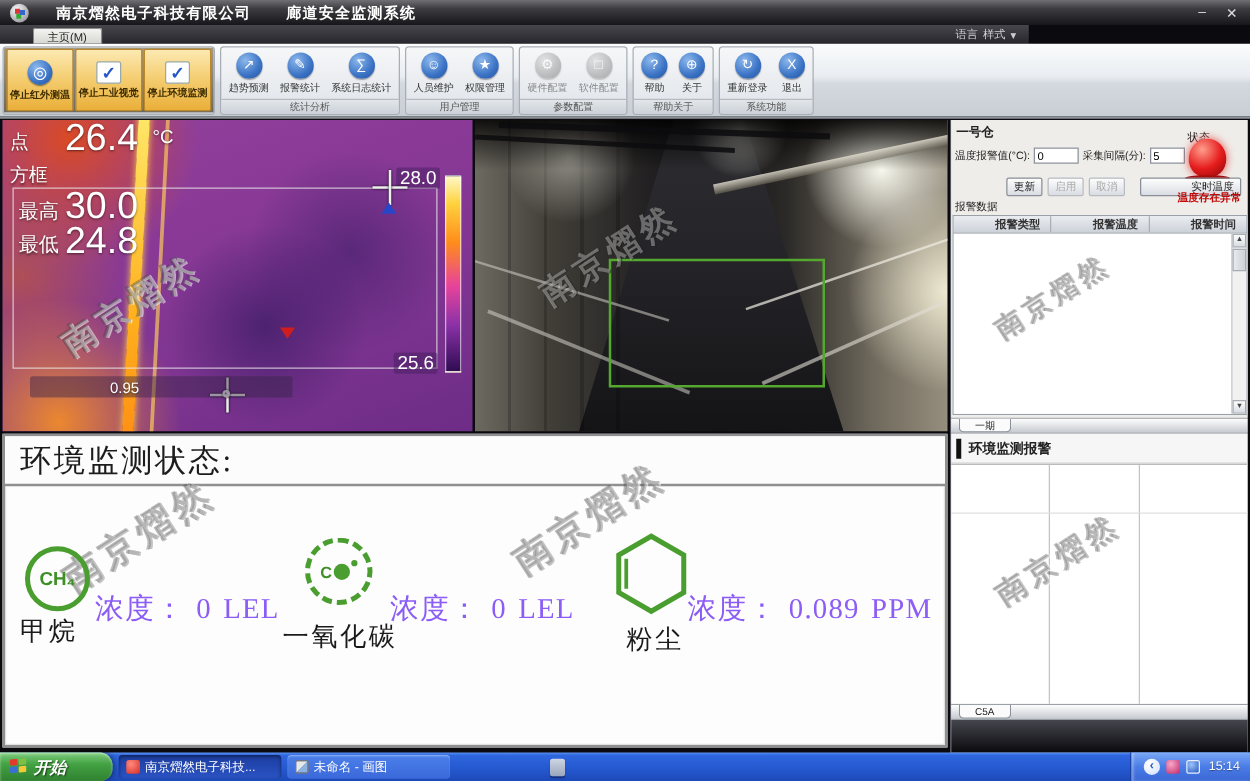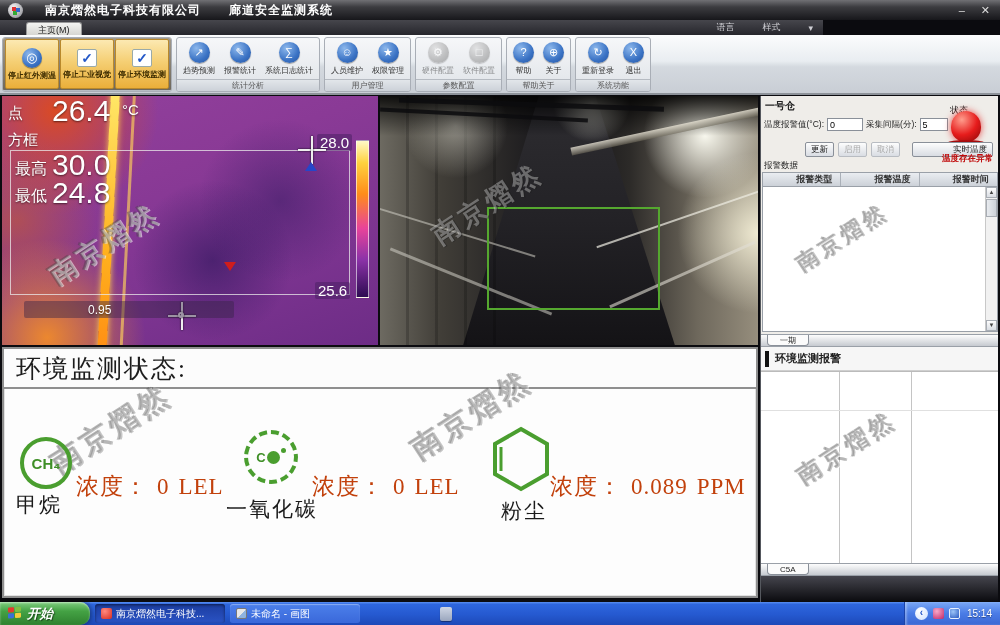--- a/index.html
+++ b/index.html
@@ -27,7 +27,7 @@
   .home-tab { margin-left:26px; padding:1px 11px 0 11px; font-size:9px; color:#222;
     background:linear-gradient(180deg,#f4f4f2,#d6d6d2); border:1px solid #9a9a9a; border-bottom:none;
     border-radius:3px 3px 0 0; height:13px; }
-  .menu-right { margin-left:auto; margin-right:10px; display:flex; gap:28px; align-items:center;
+  .menu-right { margin-left:auto; margin-right:10px; display:flex; gap:4px; align-items:center;
     font-size:9px; color:#cfcfd4; height:100%; }
 
   

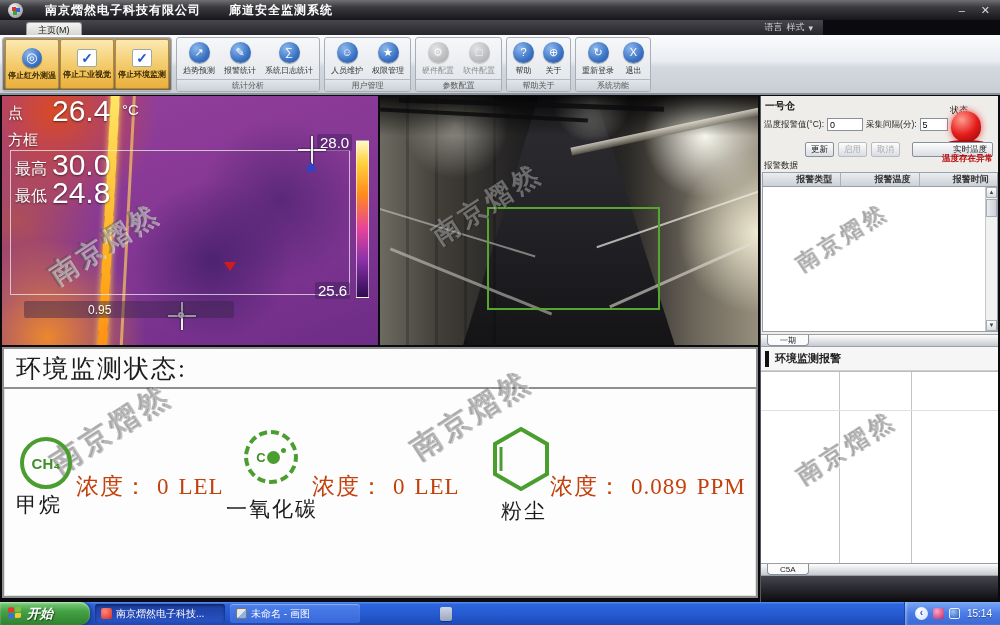--- a/index.html
+++ b/index.html
@@ -164,7 +164,7 @@
   .gas-icon-co .mini { width:5px; height:5px; background:#4a9e2f; border-radius:50%; align-self:flex-start; margin-top:14px; }
   .gas-icon-hex { position:absolute; left:486px; top:37px; }
   .gas-name { position:absolute; font-family:"Liberation Serif",serif; font-size:21px; color:#1a1a1a; letter-spacing:2px; }
-  .reading { position:absolute; font-family:"Liberation Serif",serif; font-size:23px; color:#c2410c; letter-spacing:1px; white-space:nowrap; }
+  .reading { position:absolute; font-family:"Liberation Serif",serif; font-size:23px; color:#8b5cf6; letter-spacing:1px; white-space:nowrap; }
   .reading span { margin-right:9px; }
 
   

